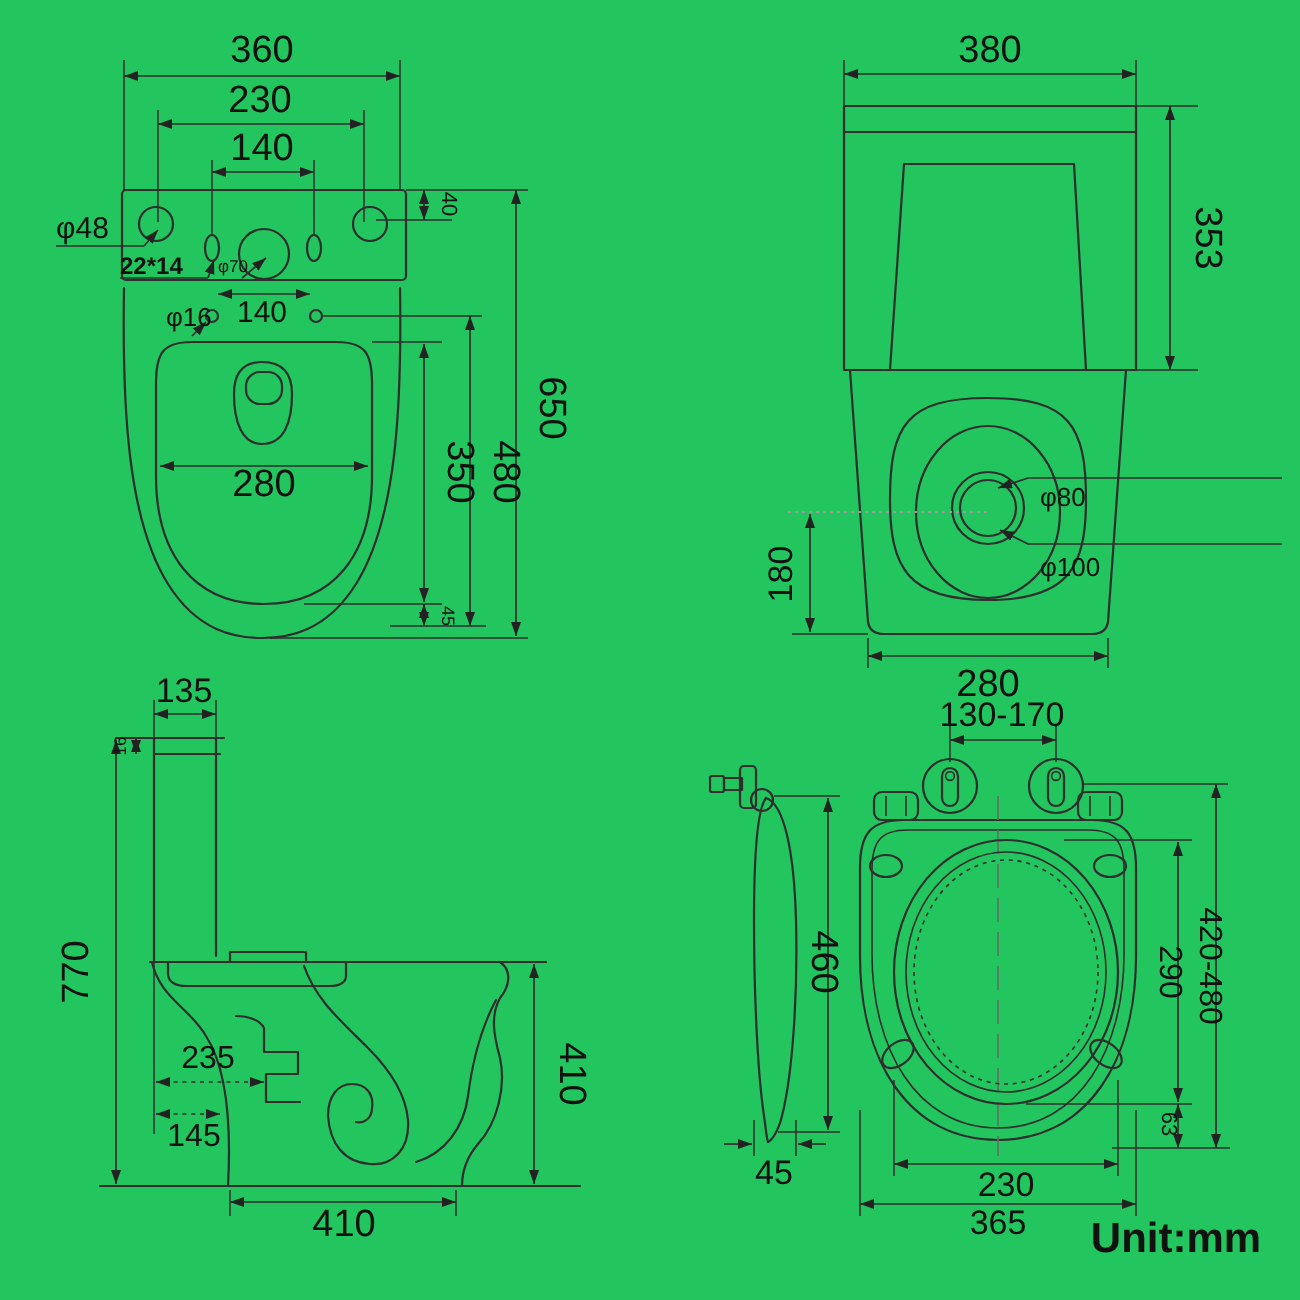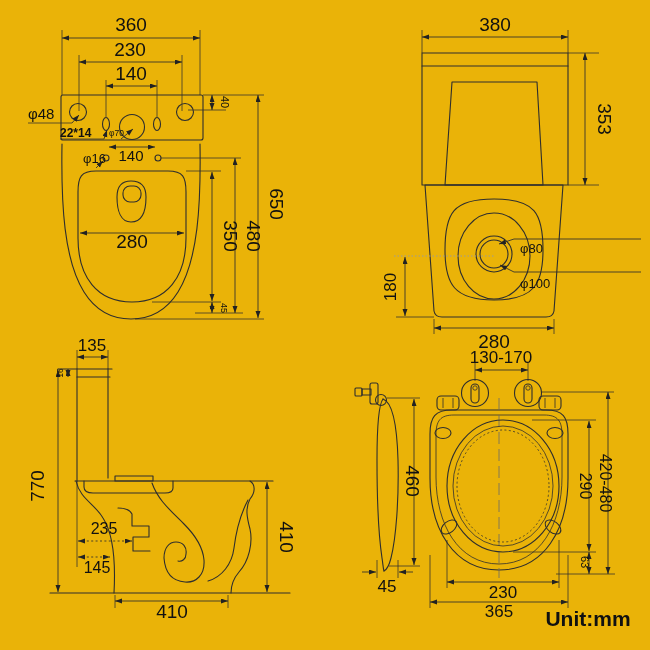--- a/index.html
+++ b/index.html
@@ -4,7 +4,7 @@
 <style>
   html,body{margin:0;padding:0;}
   body{width:650px;height:650px;background:#fdfdfd;font-family:"Liberation Sans",sans-serif;}
-  #stage{position:relative;width:650px;height:650px;background:#eab308;overflow:hidden;}
+  #stage{position:relative;width:650px;height:650px;background:#22c55e;overflow:hidden;}
   svg{display:block;}
   .outline{fill:none;stroke:#2e2e2e;stroke-width:1.1;stroke-linecap:round;stroke-linejoin:round;}
   .thin{fill:none;stroke:#2e2e2e;stroke-width:0.8;}

